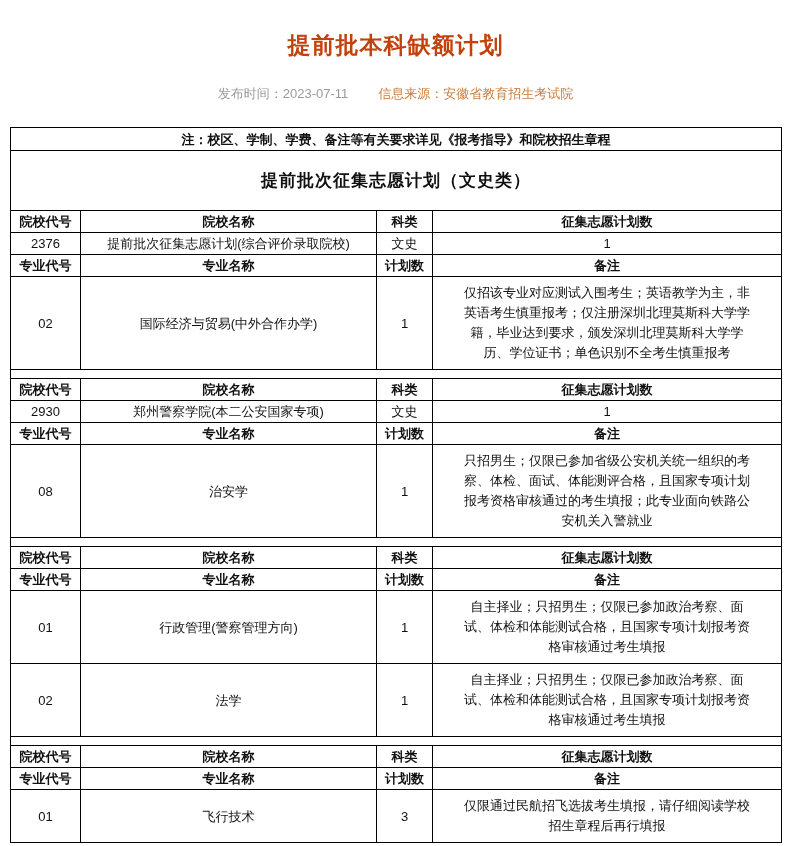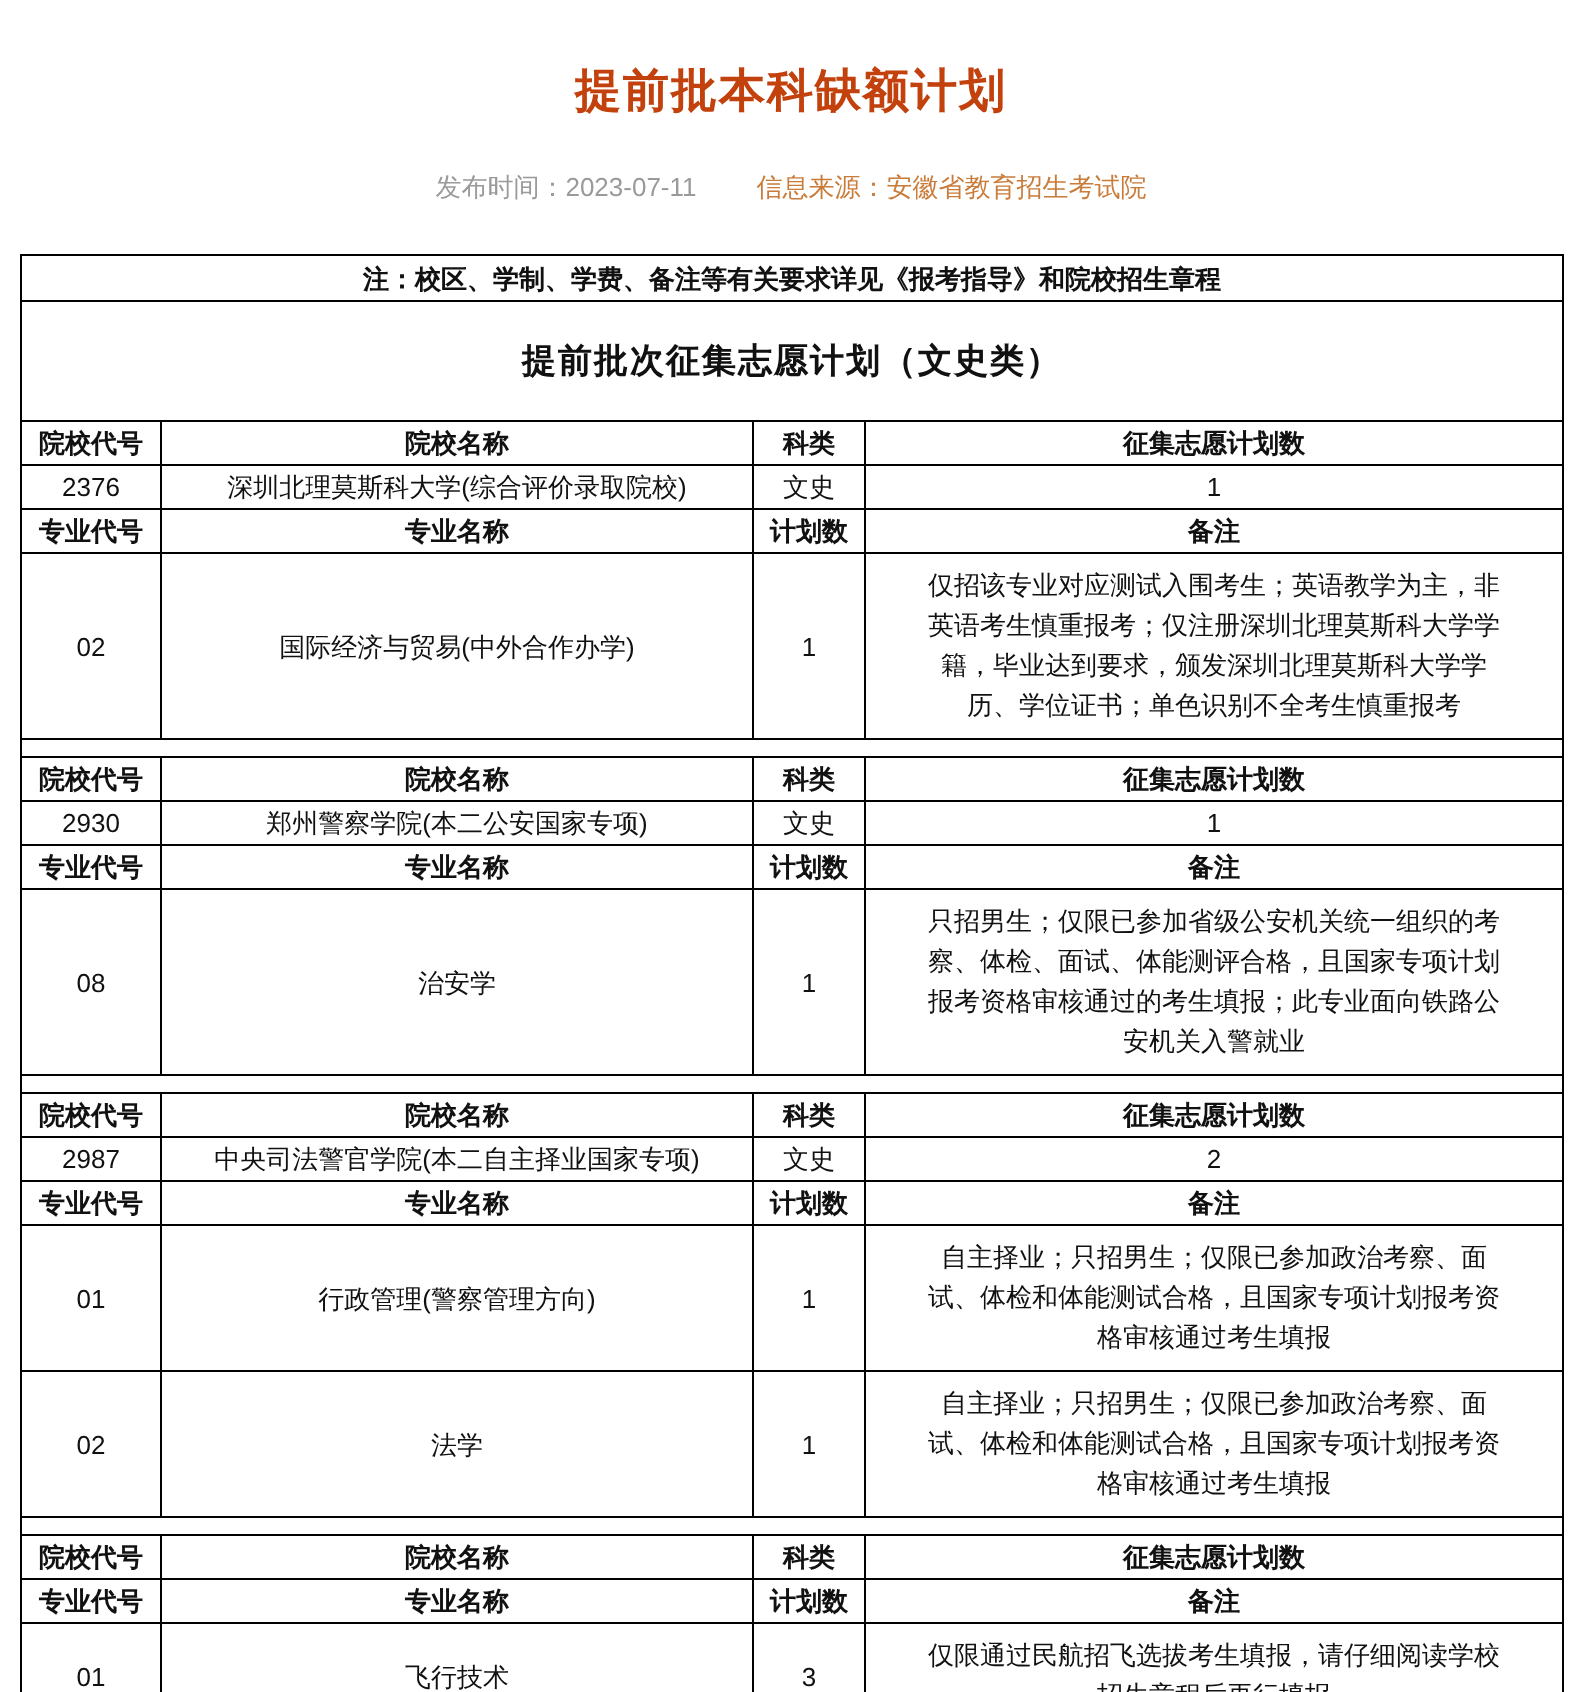--- a/index.html
+++ b/index.html
@@ -103,7 +103,7 @@
         </tr>
         <tr data-name="college-data-row">
           <td data-name="college-code">2376</td>
-          <td data-name="college-name">深圳北理莫斯科大学(综合评价录取院校)</td>
+          <td data-name="college-name">提前批次征集志愿计划(综合评价录取院校)</td>
           <td data-name="college-category">文史</td>
           <td data-name="college-plan-count">1</td>
         </tr>

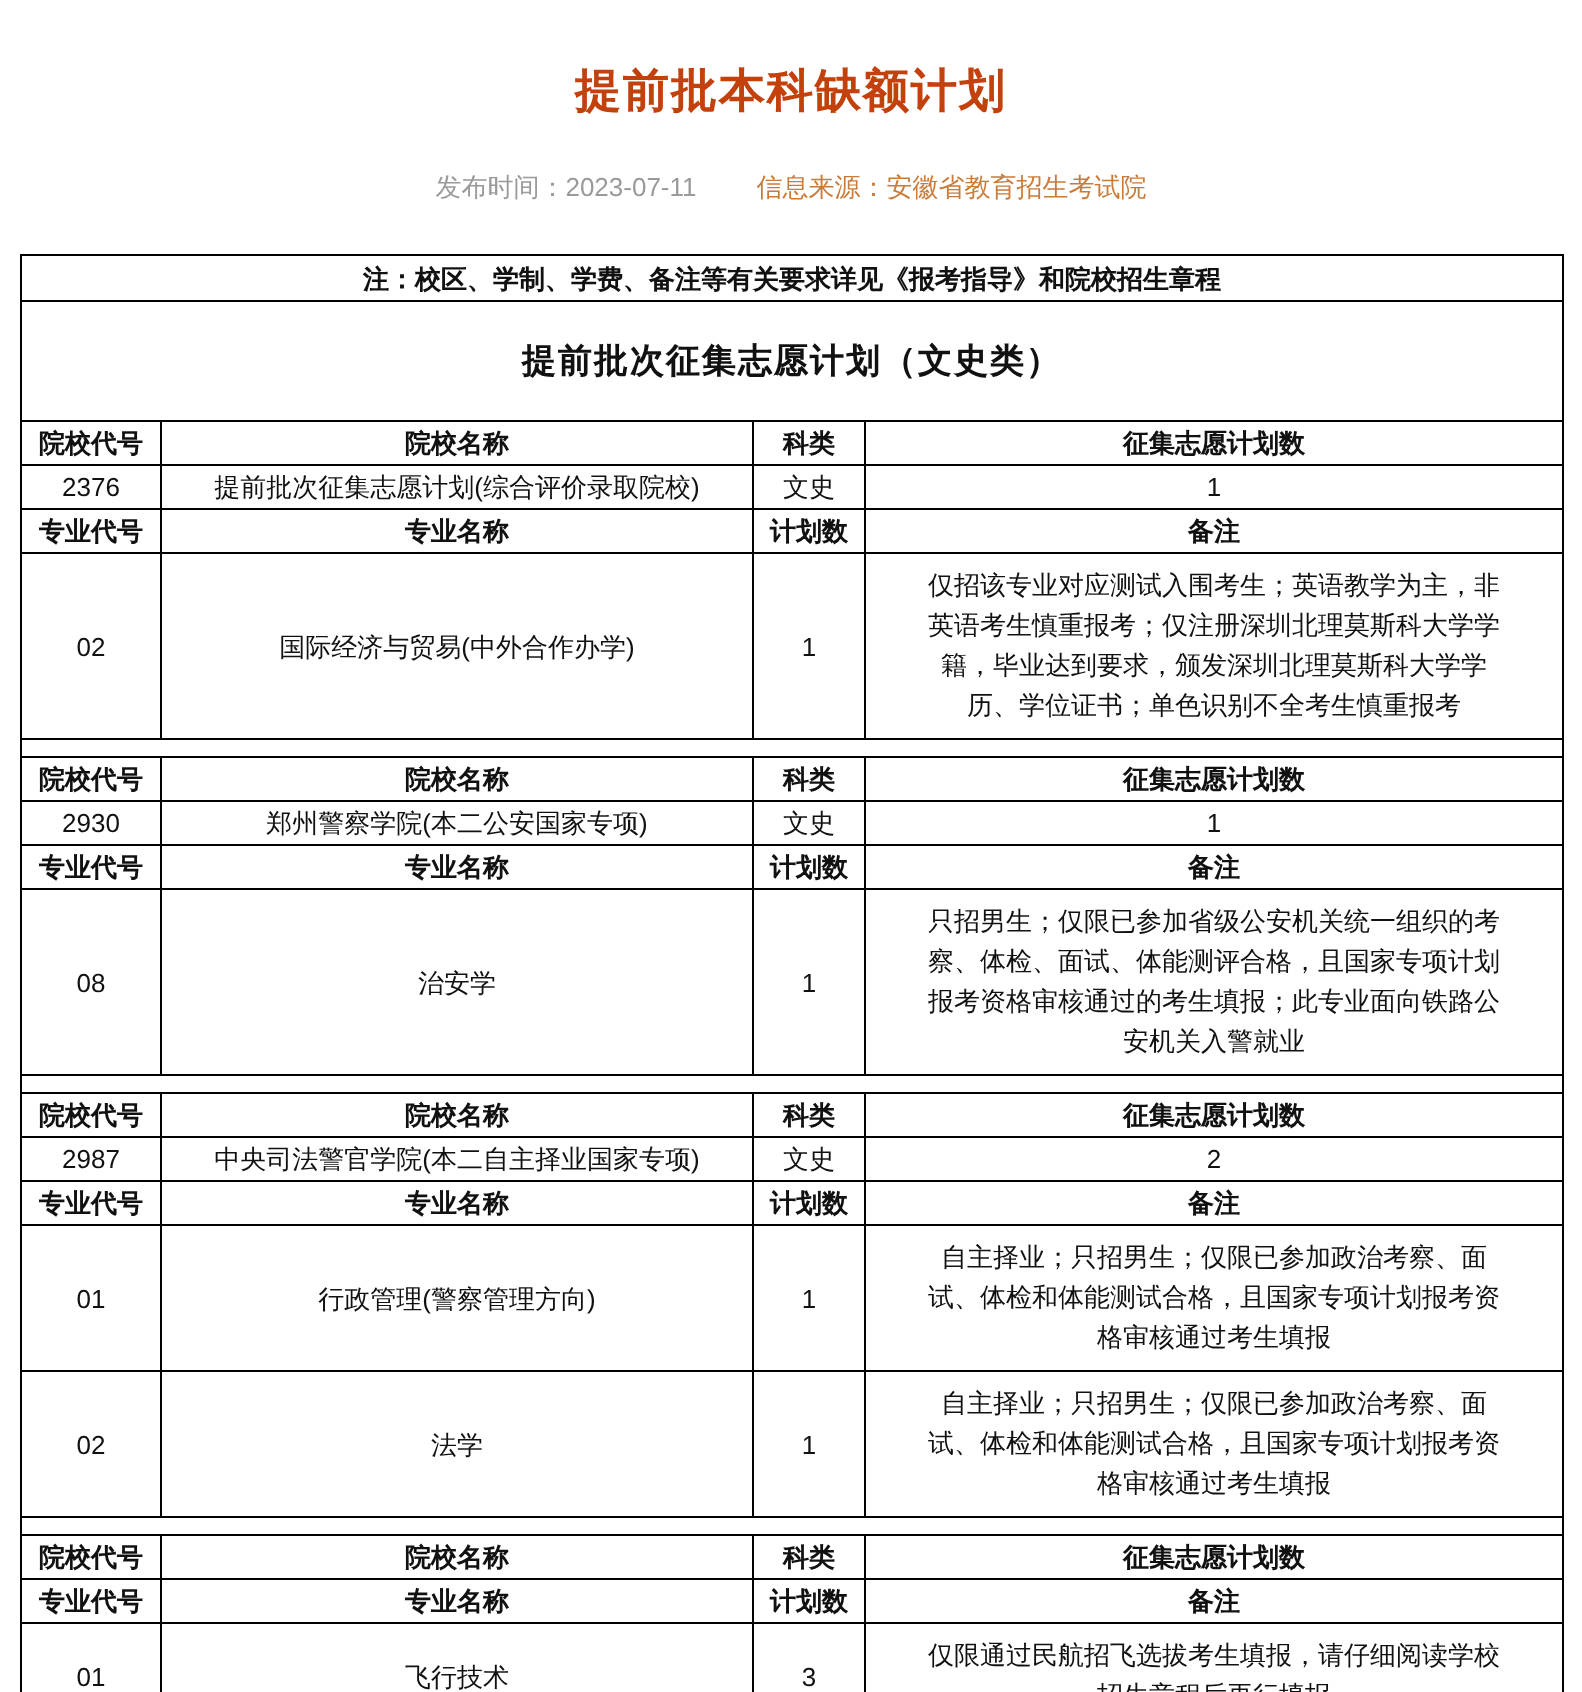--- a/index.html
+++ b/index.html
@@ -155,12 +155,6 @@
           <td class="hdr" data-name="college-header-cell">科类</td>
           <td class="hdr" data-name="college-header-cell">征集志愿计划数</td>
         </tr>
-        <tr data-name="college-data-row">
-          <td data-name="college-code">2987</td>
-          <td data-name="college-name">中央司法警官学院(本二自主择业国家专项)</td>
-          <td data-name="college-category">文史</td>
-          <td data-name="college-plan-count">2</td>
-        </tr>
         <tr data-name="major-header-row">
           <td class="hdr" data-name="major-header-cell">专业代号</td>
           <td class="hdr" data-name="major-header-cell">专业名称</td>

